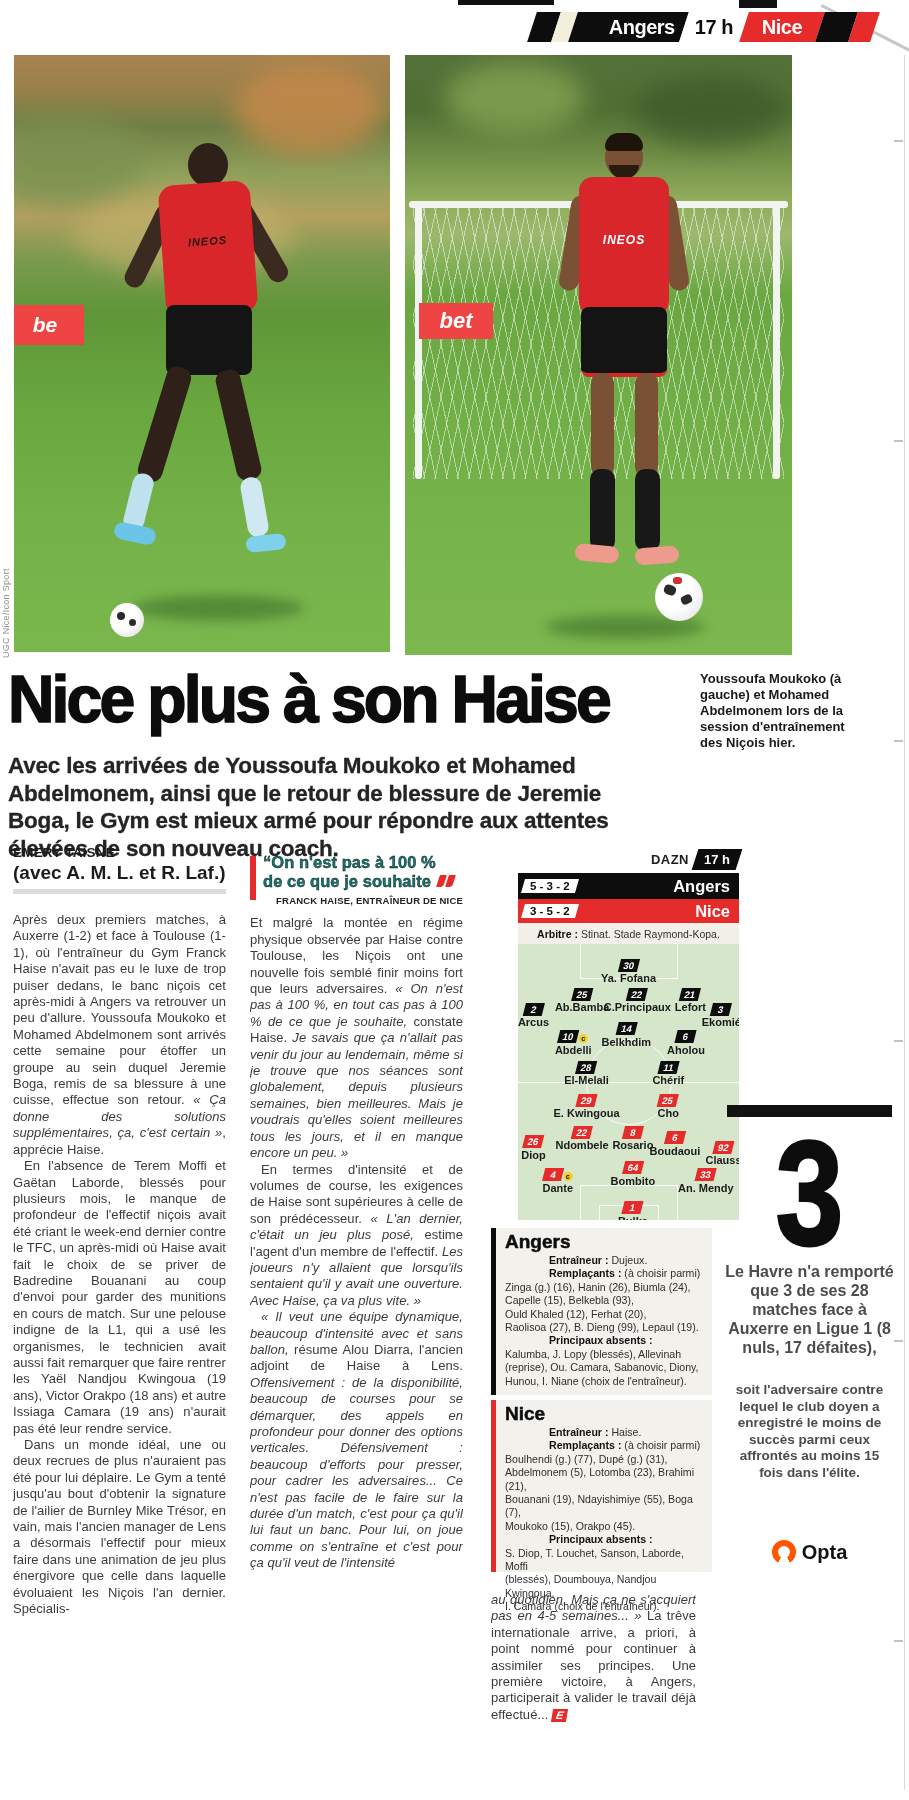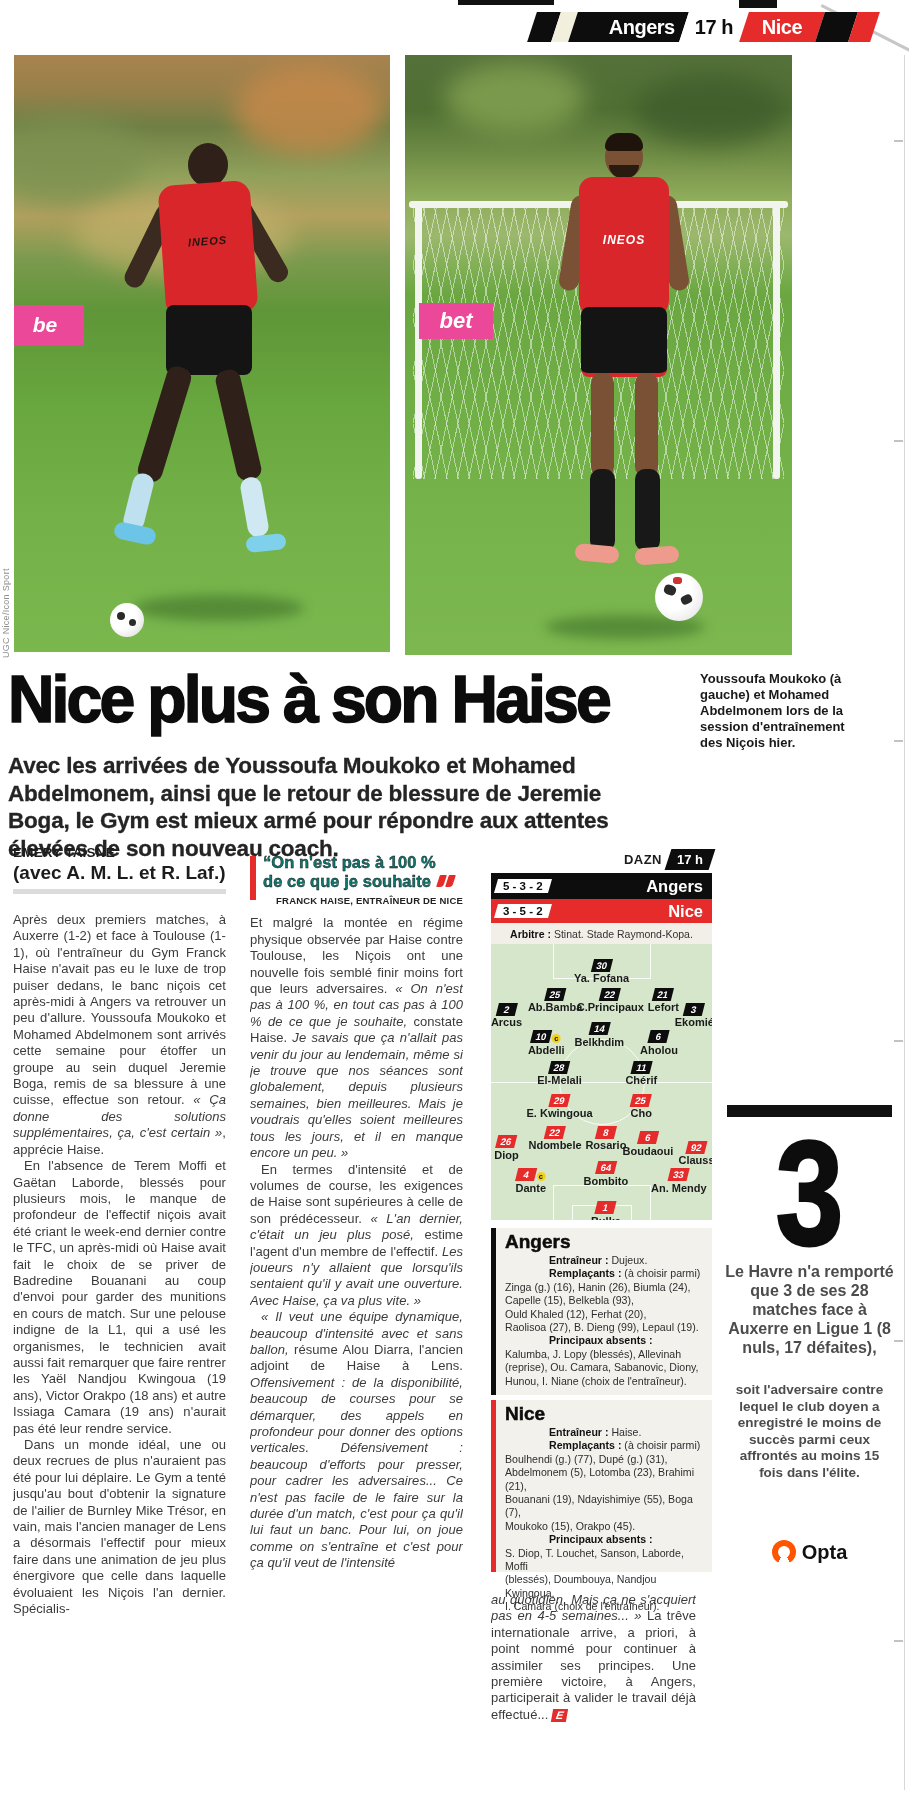--- a/index.html
+++ b/index.html
@@ -25,7 +25,7 @@
   
   .photo{position:absolute;overflow:hidden;background:#7ab84e;}
   .blob{position:absolute;border-radius:50%;filter:blur(12px);}
-  .board{position:absolute;background:#ec4899;color:#fff;font-weight:700;font-style:italic;
+  .board{position:absolute;background:#ef4444;color:#fff;font-weight:700;font-style:italic;
          display:flex;align-items:center;justify-content:center;filter:blur(.4px);}
   .shadow{position:absolute;background:rgba(20,60,15,.35);border-radius:50%;filter:blur(6px);}
   .limb{position:absolute;border-radius:10px;}

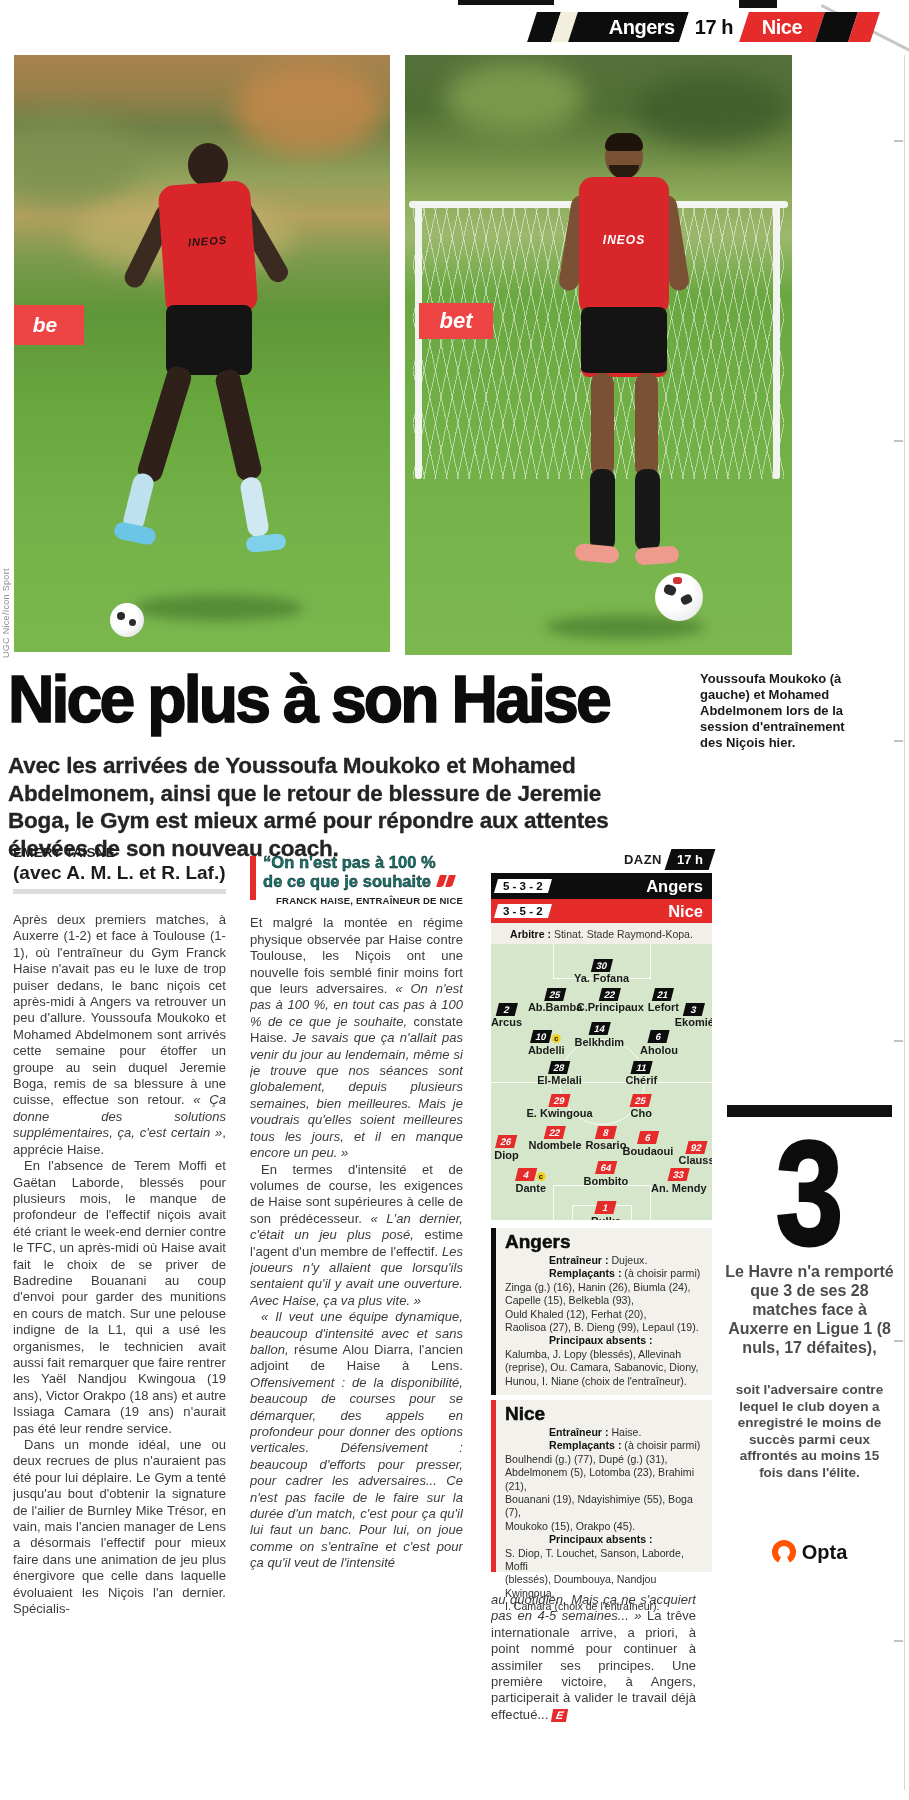--- a/index.html
+++ b/index.html
@@ -69,7 +69,7 @@
          font-size:11px;line-height:13px;padding:0 4px;transform:skewX(-10deg);margin-left:4px;}
 
   
-  .graphic{left:491px;top:845px;width:221px;}
+  .graphic{left:518px;top:845px;width:221px;}
   .g-dazn{height:28px;display:flex;align-items:center;justify-content:flex-end;}
   .g-dazn .dz{font-weight:700;font-size:13px;letter-spacing:.5px;margin-right:6px;}
   .g-time{background:#0d0d0d;color:#fff;font-weight:700;font-size:13px;padding:3px 9px;transform:skewX(-18deg);}

